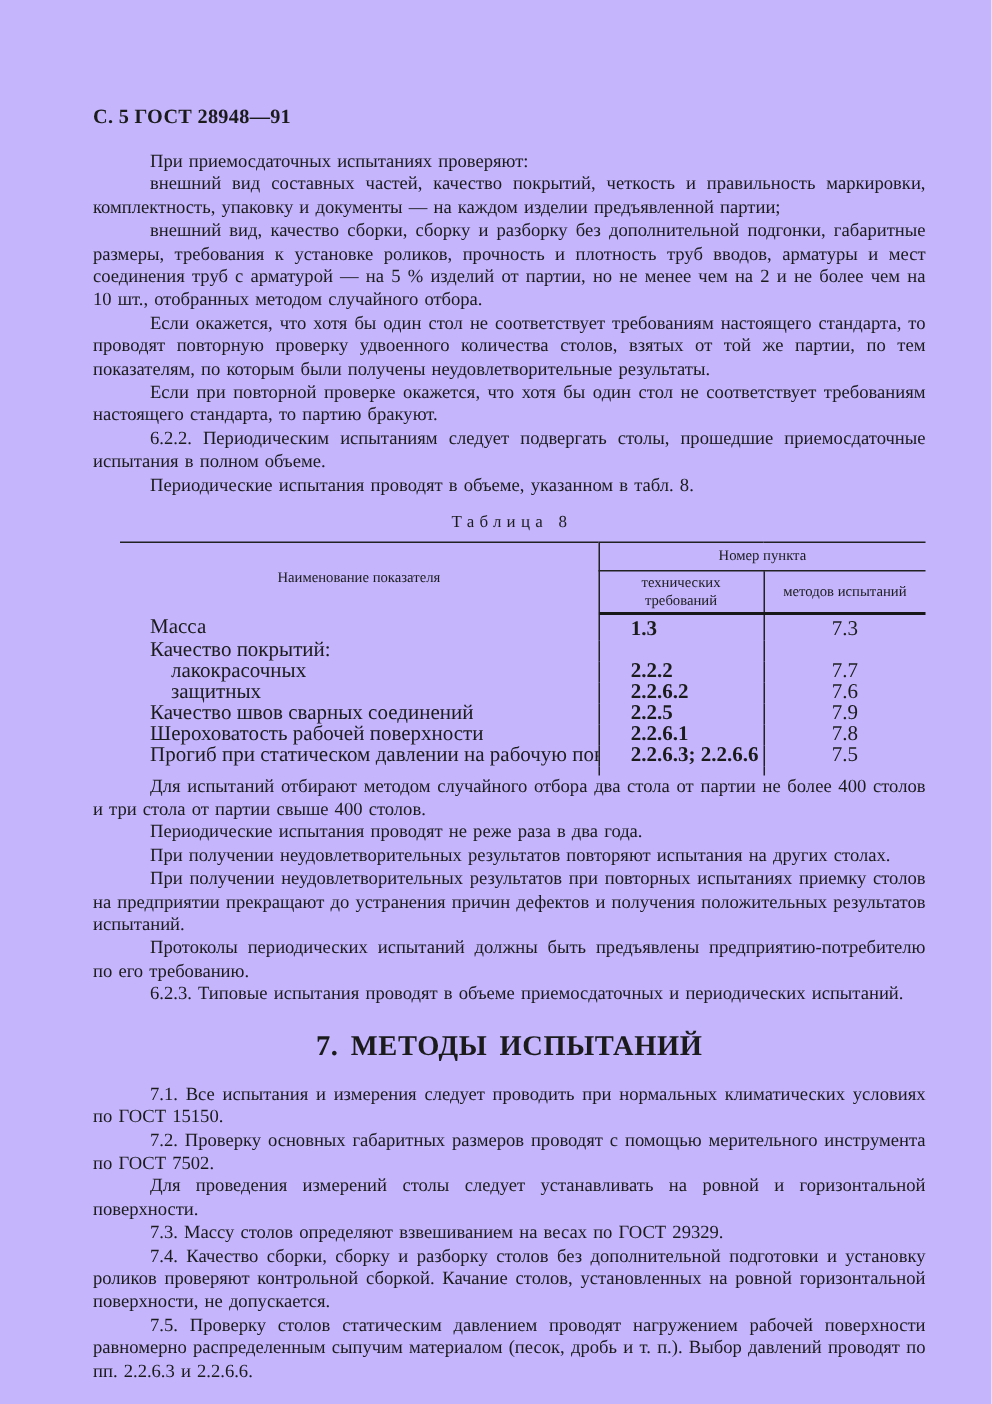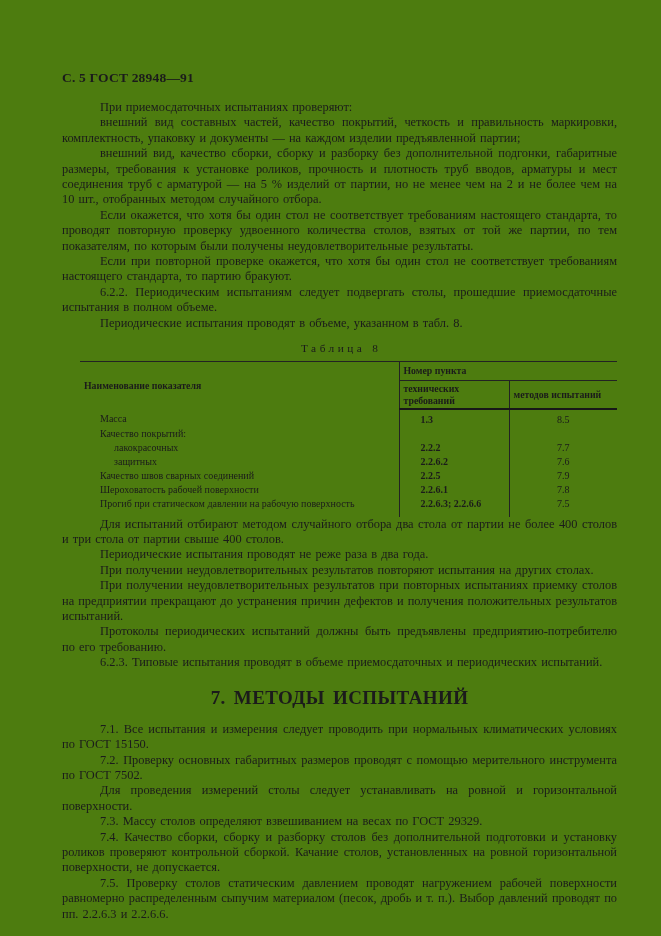--- a/index.html
+++ b/index.html
@@ -7,7 +7,7 @@
   .page {
     position:relative;
     width:661px; height:936px;
-    background:#4d7c0f;
+    background:#c4b5fd;
     color:#1b1b1b;
     font-family:"Liberation Serif", serif;
     padding:70px 44px 0 62px;

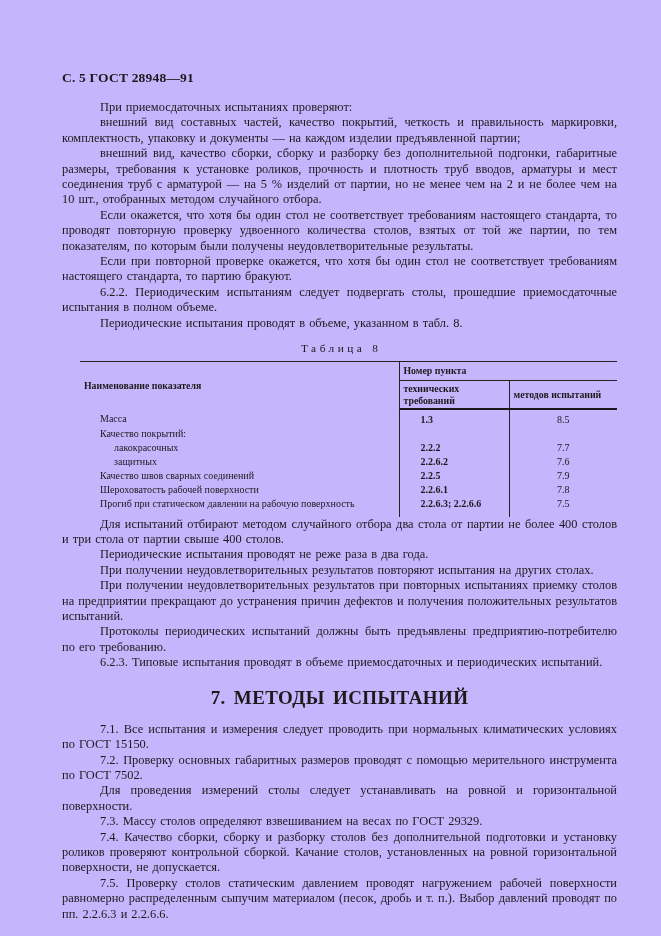--- a/index.html
+++ b/index.html
@@ -44,10 +44,10 @@
   table.gost col.col2 { width:110px; }
   table.gost col.col3 { width:108px; }
   table.gost th {
-    font-weight:bold;
+    font-weight:normal;
     font-size:9.8px;
     line-height:11.6px;
-    text-align:left;
+    text-align:center;
     vertical-align:middle;
     padding:2px 4px;
   }

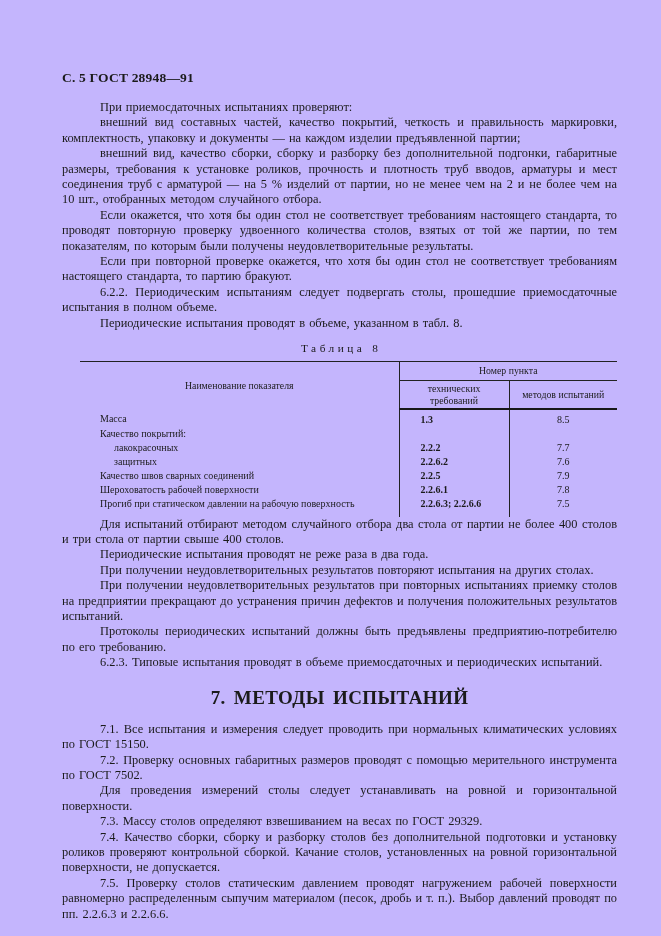--- a/index.html
+++ b/index.html
@@ -56,7 +56,7 @@
   table.gost th.sub1 { border-right:1px solid #222; height:26px;margin-top:32px; }
   table.gost thead tr.subrow th { border-bottom:2.5px solid #181818; }
   table.gost td {
-    font-size:10px;
+    font-size:14px;
     line-height:13.9px;
     height:13.9px;
     vertical-align:top;

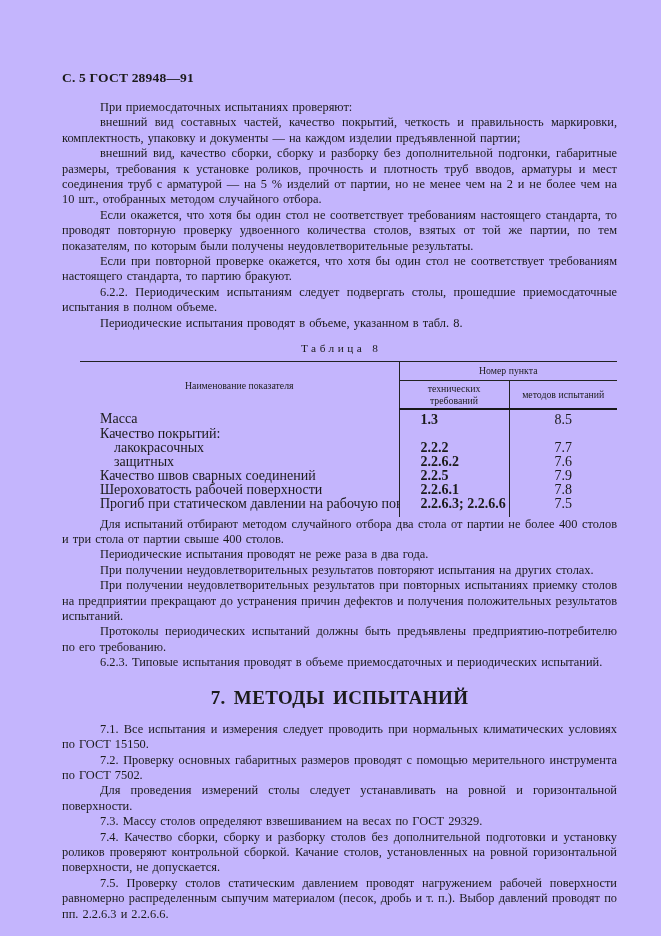--- a/index.html
+++ b/index.html
@@ -120,7 +120,7 @@
       <tr class="first">
         <td class="c1">Масса</td>
         <td class="c2">1.3</td>
-        <td class="c3">8.5</td>
+        <td class="c3">7.3</td>
       </tr>
       <tr>
         <td class="c1">Качество покрытий:</td>

